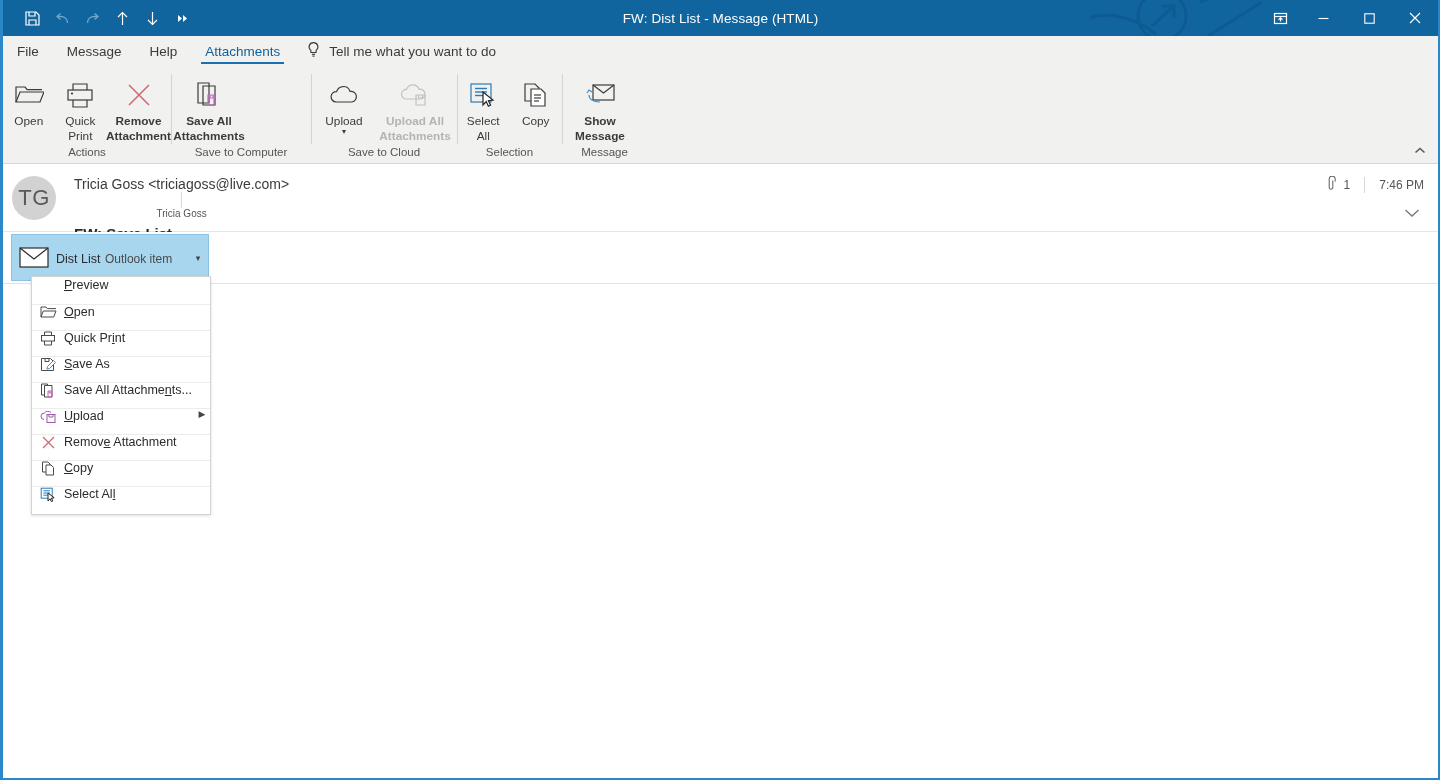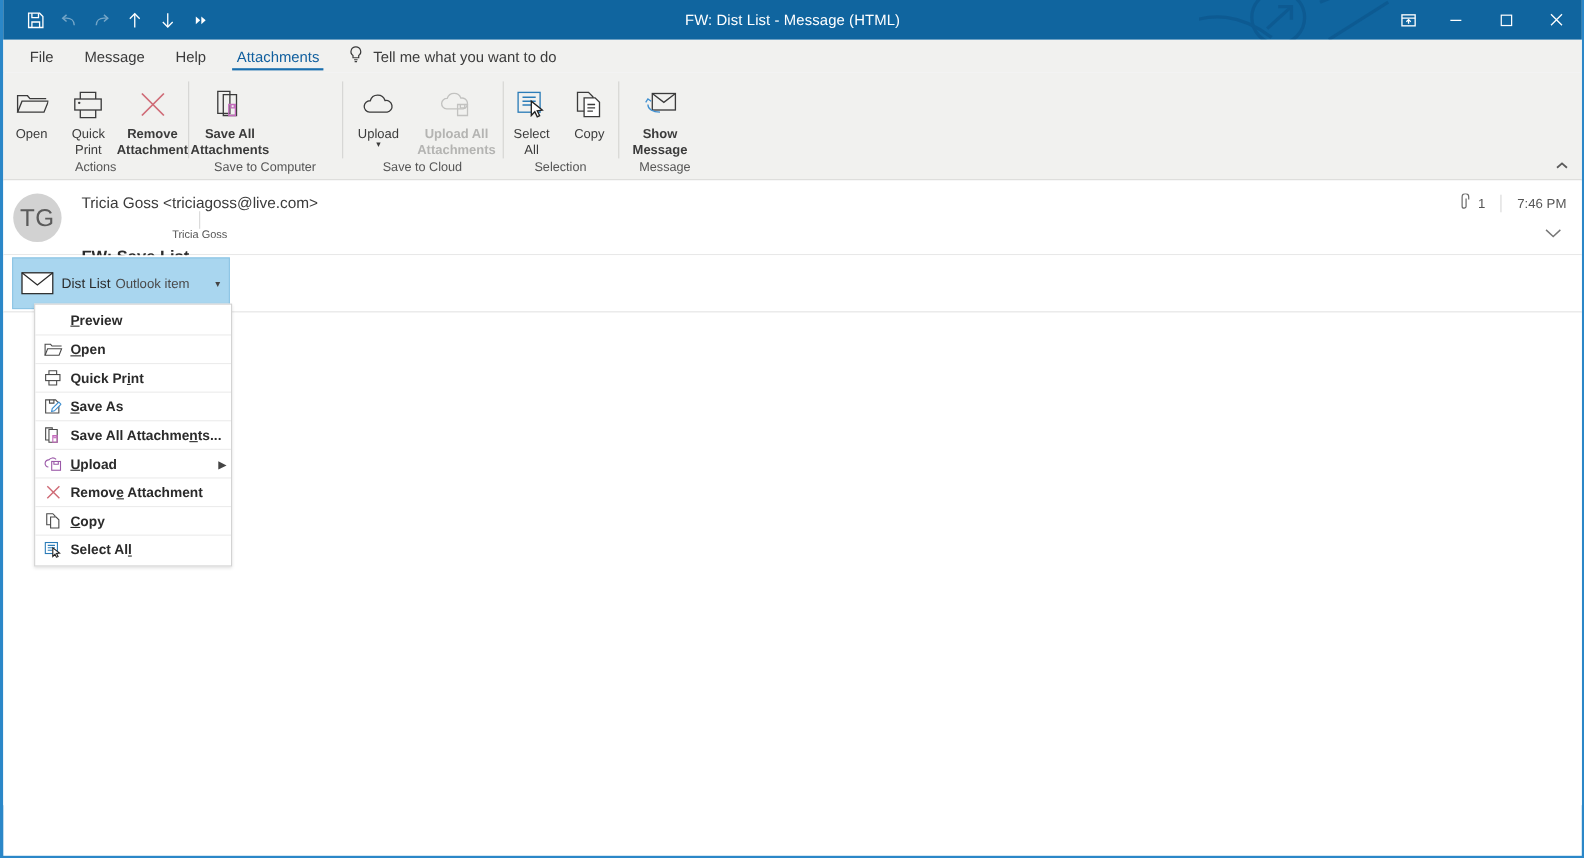--- a/index.html
+++ b/index.html
@@ -61,7 +61,6 @@
     background: #f1f1ef;
     display: flex; align-items: stretch;
     font-size: 13.5px;
-    padding-left: 10px;
   }
   .rtab {
     padding: 0 14px;

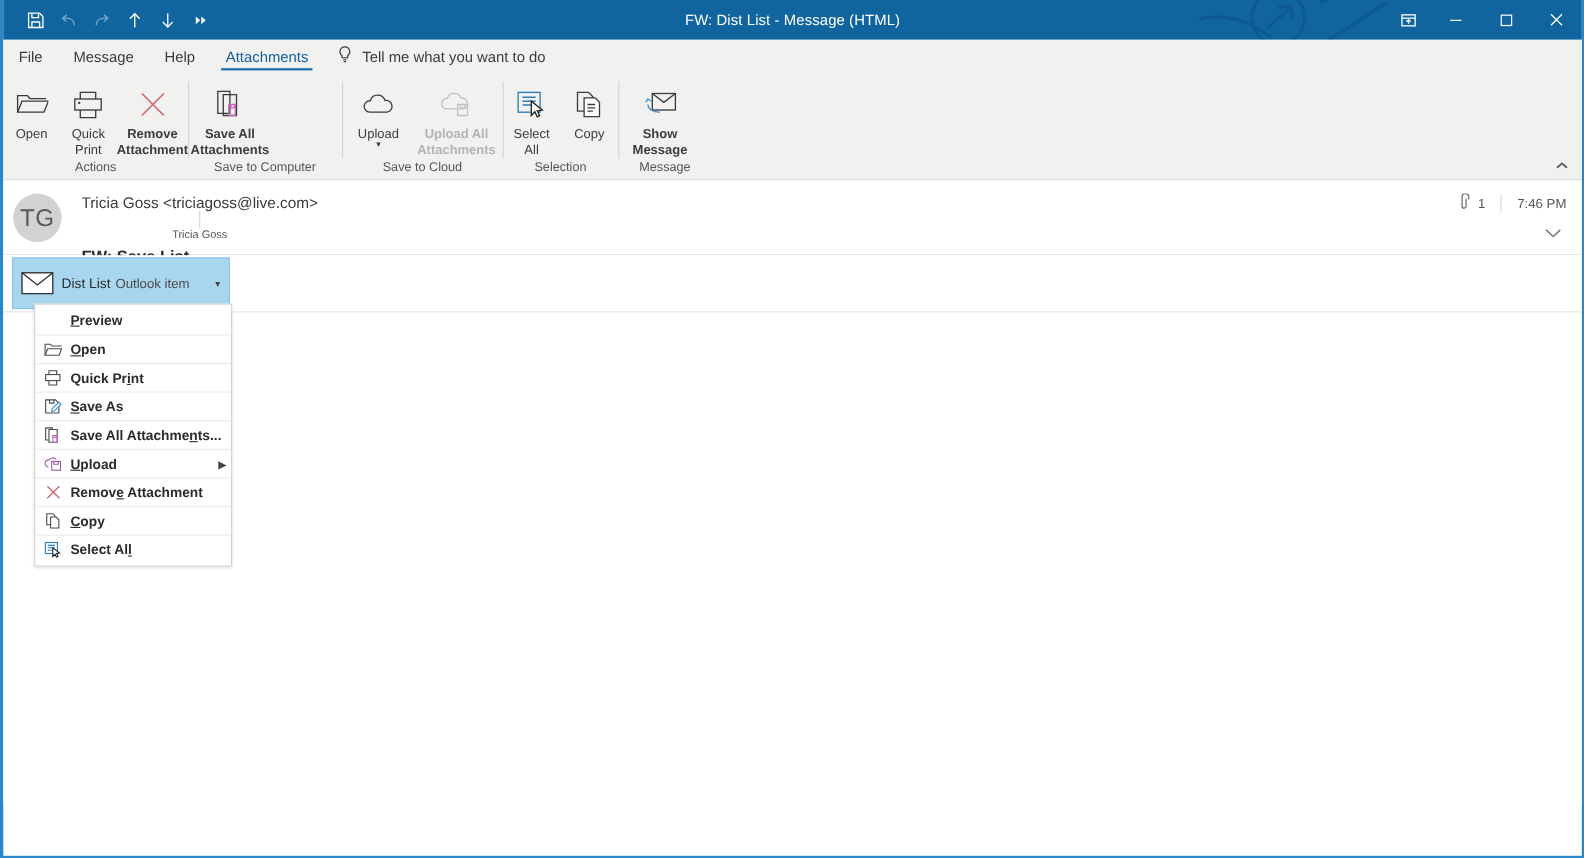--- a/index.html
+++ b/index.html
@@ -164,10 +164,9 @@
     z-index: 40;
   }
   .mi {
-    height: 26px; display: flex; align-items: center;
+    height: 26px; display: flex; align-items: flex-start;
     font-size: 12.5px; color: #2b2b2b;
     position: relative;
-    font-weight: bold;
   }
   .mi .mi-icon { width: 32px; display: flex; align-items: center; justify-content: center; }
   .mi .mi-label { flex: 1; }

